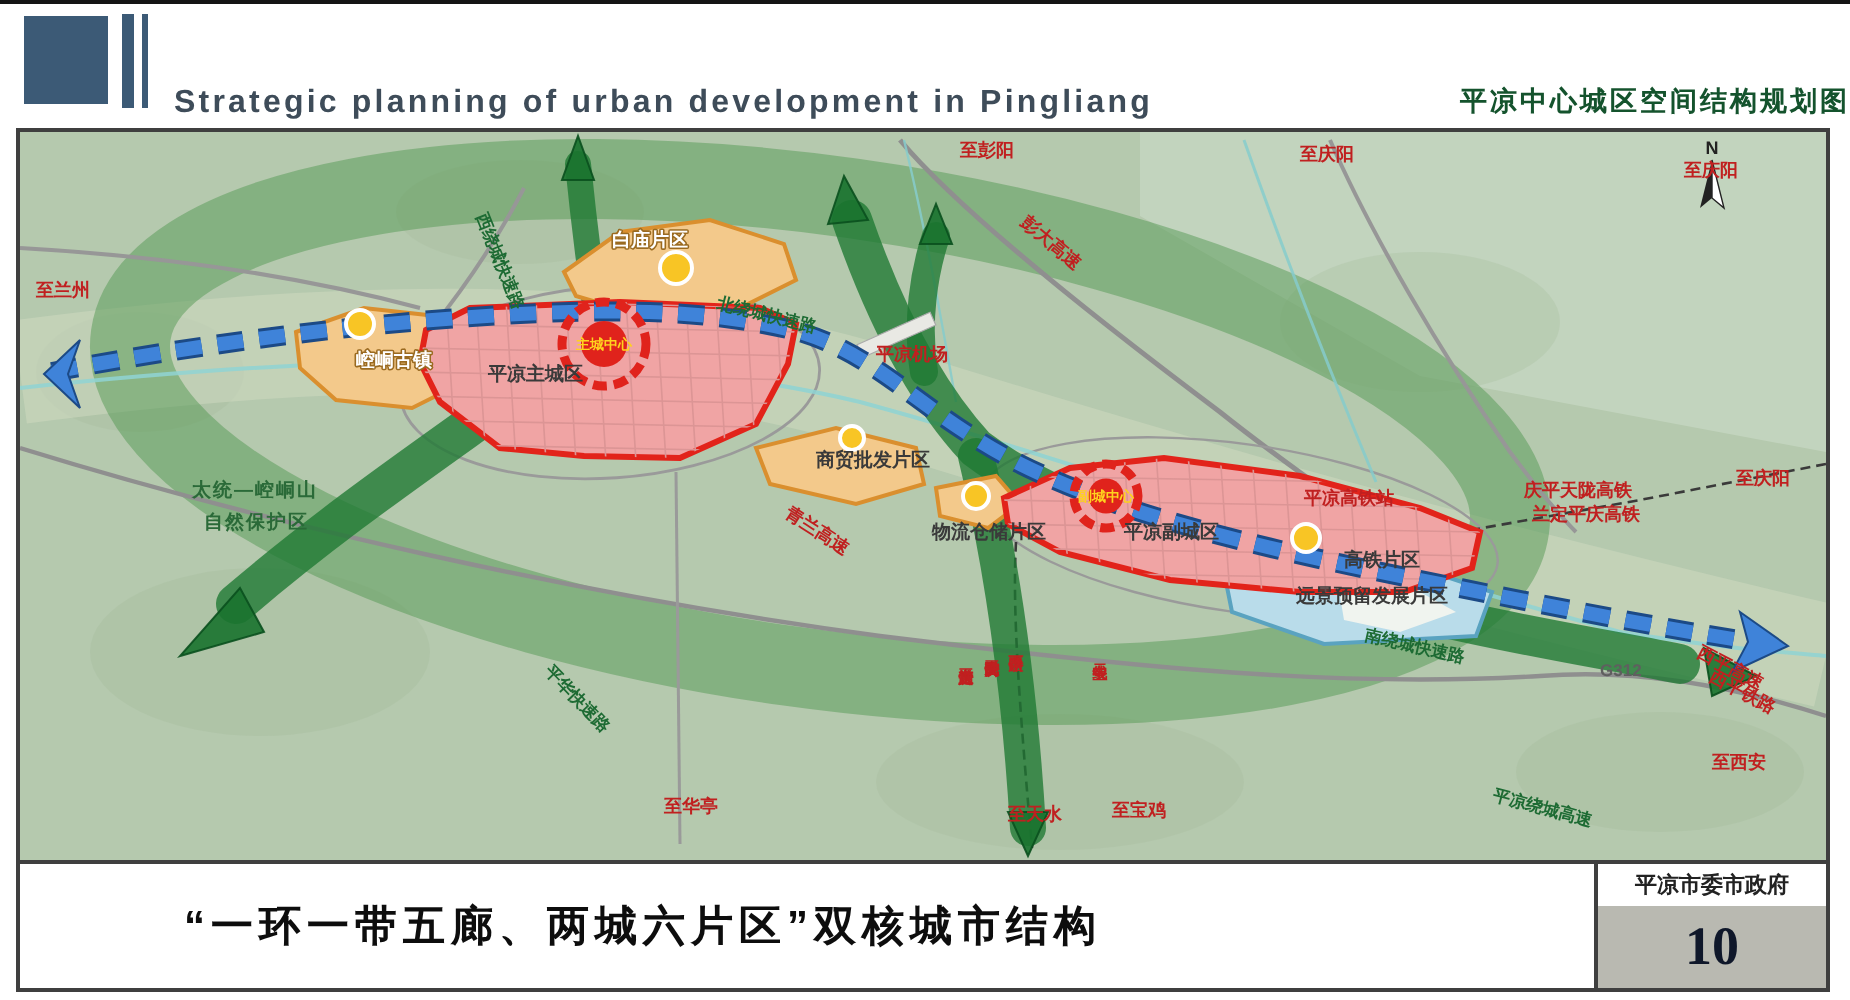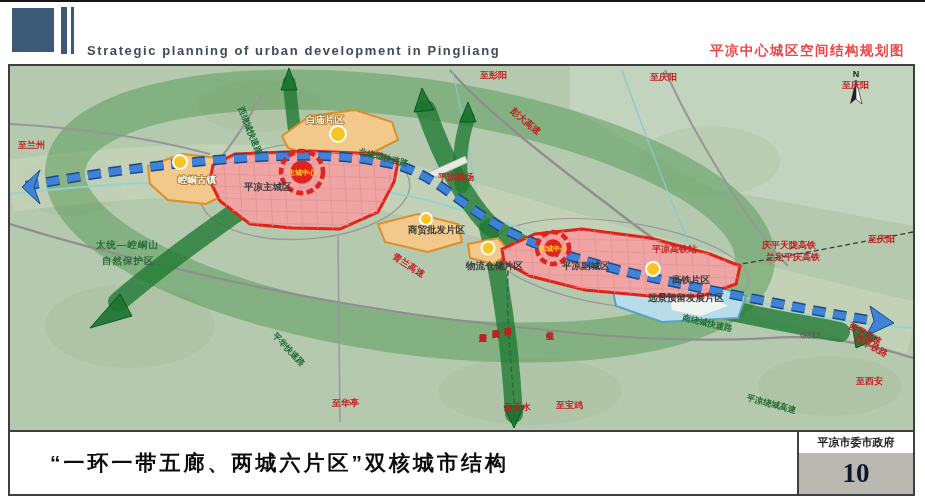--- a/index.html
+++ b/index.html
@@ -11,7 +11,7 @@
   .hbar1{position:absolute;left:61px;top:5px;width:6px;height:47px;background:#3c5a76;}
   .hbar2{position:absolute;left:71px;top:5px;width:3px;height:47px;background:#3c5a76;}
   .htitle{position:absolute;left:85px;top:2px;font-size:31px;font-weight:bold;letter-spacing:7px;color:#363636;white-space:nowrap;}
-  .hen{position:absolute;left:87px;top:41px;font-size:13px;font-weight:bold;letter-spacing:1.6px;color:#3e4c59;white-space:nowrap;}
+  .hen{position:absolute;left:87px;top:41px;font-size:16px;font-weight:bold;letter-spacing:1.6px;color:#3e4c59;white-space:nowrap;}
   .hright{position:absolute;right:20px;top:40px;font-size:13.5px;font-weight:600;letter-spacing:1.5px;color:#ef4444;}
   
   .frame{position:absolute;left:8px;top:62px;width:907px;height:432px;border:2px solid #3f3f3f;box-sizing:border-box;background:#fff;}

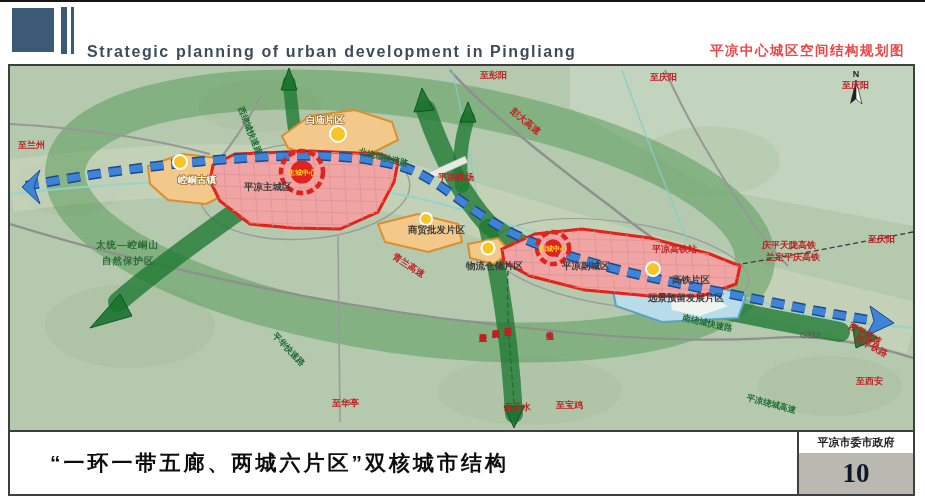--- a/index.html
+++ b/index.html
@@ -12,7 +12,7 @@
   .hbar2{position:absolute;left:71px;top:5px;width:3px;height:47px;background:#3c5a76;}
   .htitle{position:absolute;left:85px;top:2px;font-size:31px;font-weight:bold;letter-spacing:7px;color:#363636;white-space:nowrap;}
   .hen{position:absolute;left:87px;top:41px;font-size:16px;font-weight:bold;letter-spacing:1.6px;color:#3e4c59;white-space:nowrap;}
-  .hright{position:absolute;right:20px;top:40px;font-size:13.5px;font-weight:600;letter-spacing:1.5px;color:#ef4444;}
+  .hright{position:absolute;right:0;top:40px;font-size:13.5px;font-weight:600;letter-spacing:1.5px;color:#14532d;}
   
   .frame{position:absolute;left:8px;top:62px;width:907px;height:432px;border:2px solid #3f3f3f;box-sizing:border-box;background:#fff;}
   .mapwrap{position:absolute;left:0;top:0;width:903px;height:364px;border-bottom:2px solid #3f3f3f;box-sizing:content-box;overflow:hidden;background:#b5c9ae;}

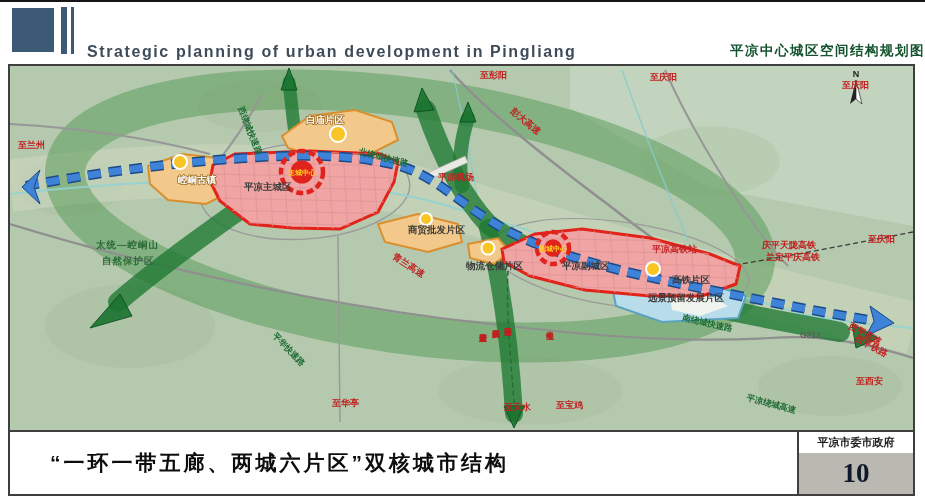--- a/index.html
+++ b/index.html
@@ -18,7 +18,7 @@
   .mapwrap{position:absolute;left:0;top:0;width:903px;height:364px;border-bottom:2px solid #3f3f3f;box-sizing:content-box;overflow:hidden;background:#b5c9ae;}
   .mapwrap svg{display:block;}
   .footer{position:absolute;left:0;top:366px;width:903px;height:62px;display:flex;}
-  .caption{flex:1;display:flex;align-items:center;padding-left:40px;font-size:21px;font-weight:bold;letter-spacing:3px;color:#0d0d0d;white-space:nowrap;}
+  .caption{flex:1;display:flex;align-items:center;padding-left:82px;font-size:21px;font-weight:bold;letter-spacing:3px;color:#0d0d0d;white-space:nowrap;}
   .orgbox{width:116px;border-left:2px solid #3f3f3f;display:flex;flex-direction:column;box-sizing:border-box;}
   .orgname{height:21px;display:flex;align-items:center;justify-content:center;
            font-family:Liberation Mono, monospace;font-weight:bold;font-size:11px;color:#222;background:#fff;}

